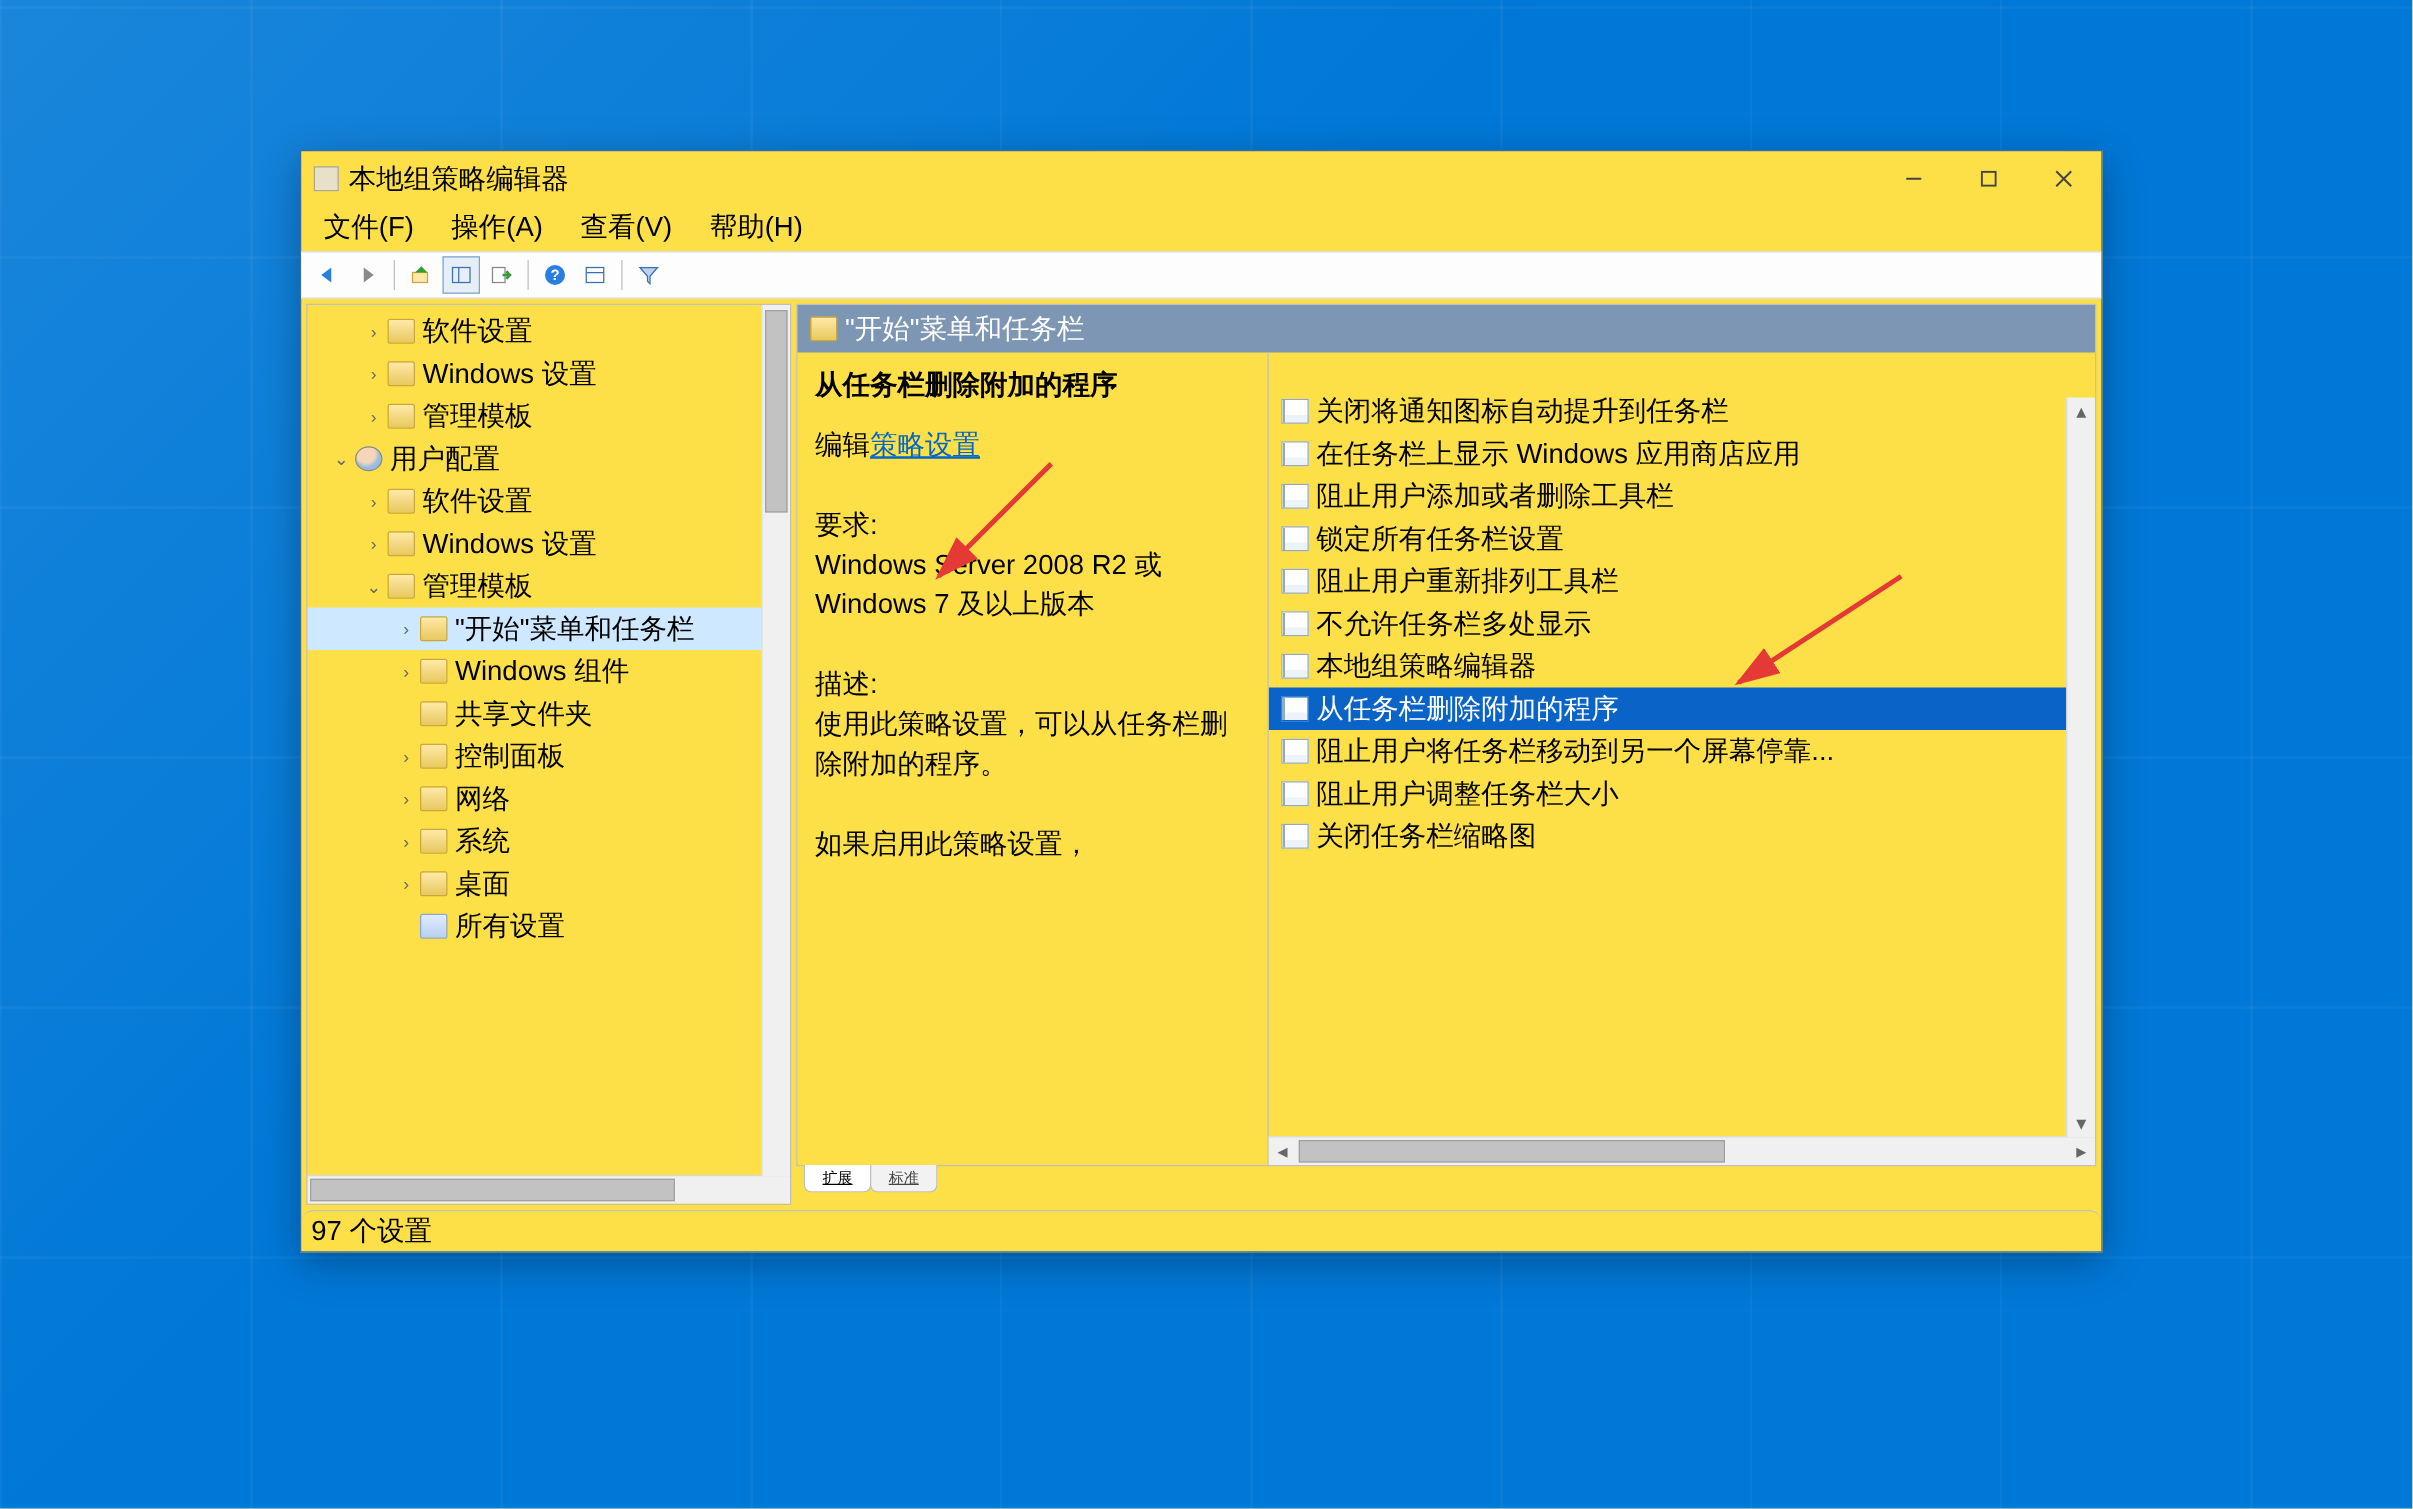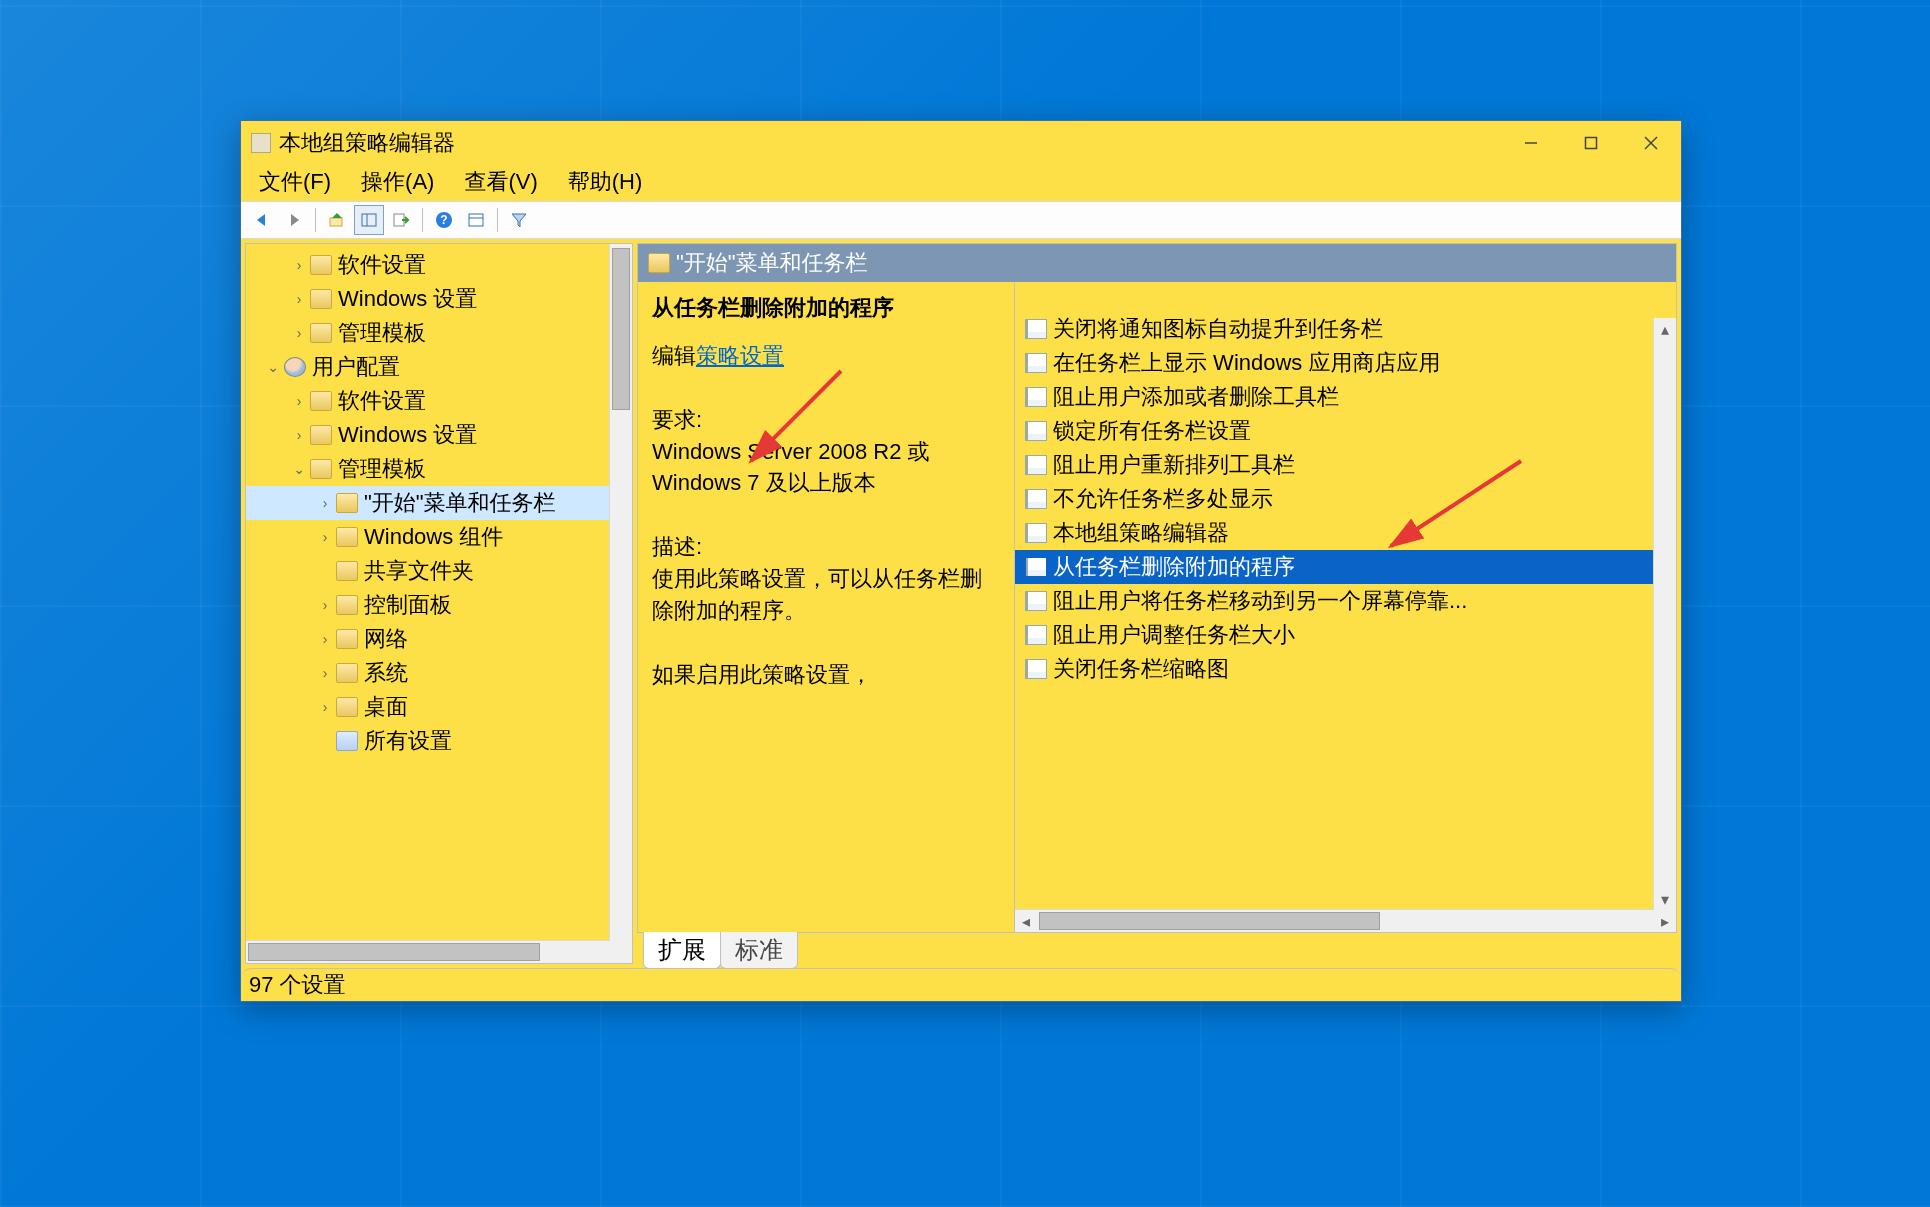--- a/index.html
+++ b/index.html
@@ -201,9 +201,10 @@
   }
   .tab{
     border:1px solid #c0c0c0;border-top:none;
-    padding:2px 14px;font-size:24px;background:#fff;
+    padding:2px 14px;font-size:12px;background:#fff;
     border-bottom-left-radius:6px;border-bottom-right-radius:6px;
     margin-right:-1px;
+    text-decoration:underline;
   }
   .tab.inactive{background:#f2f2f2;color:#444;}
   .statusbar{

